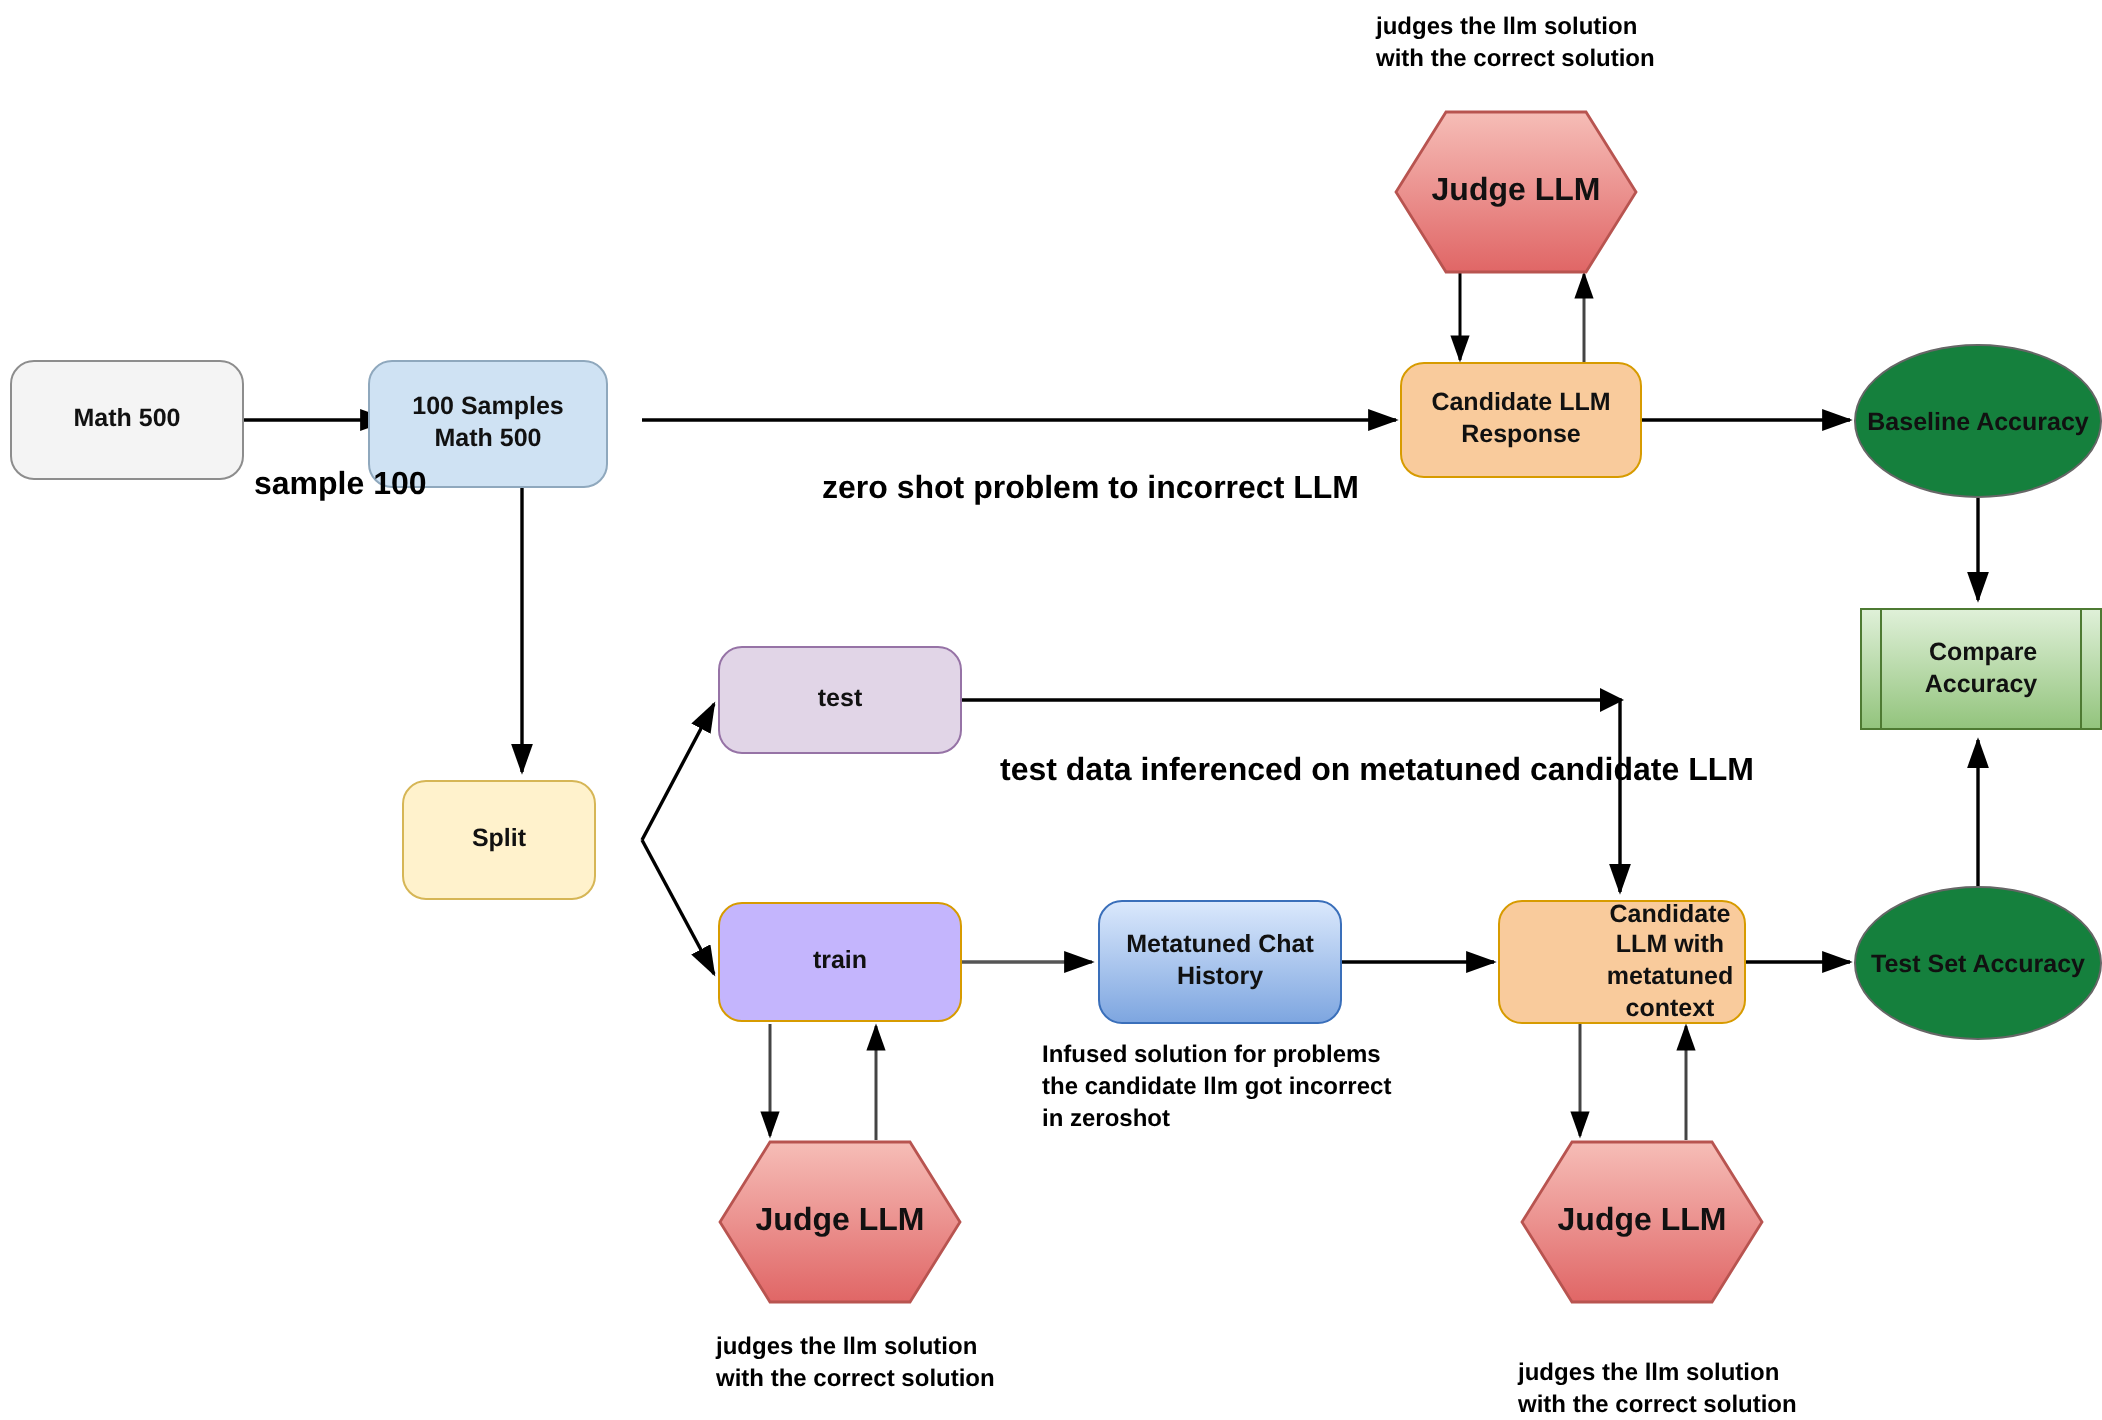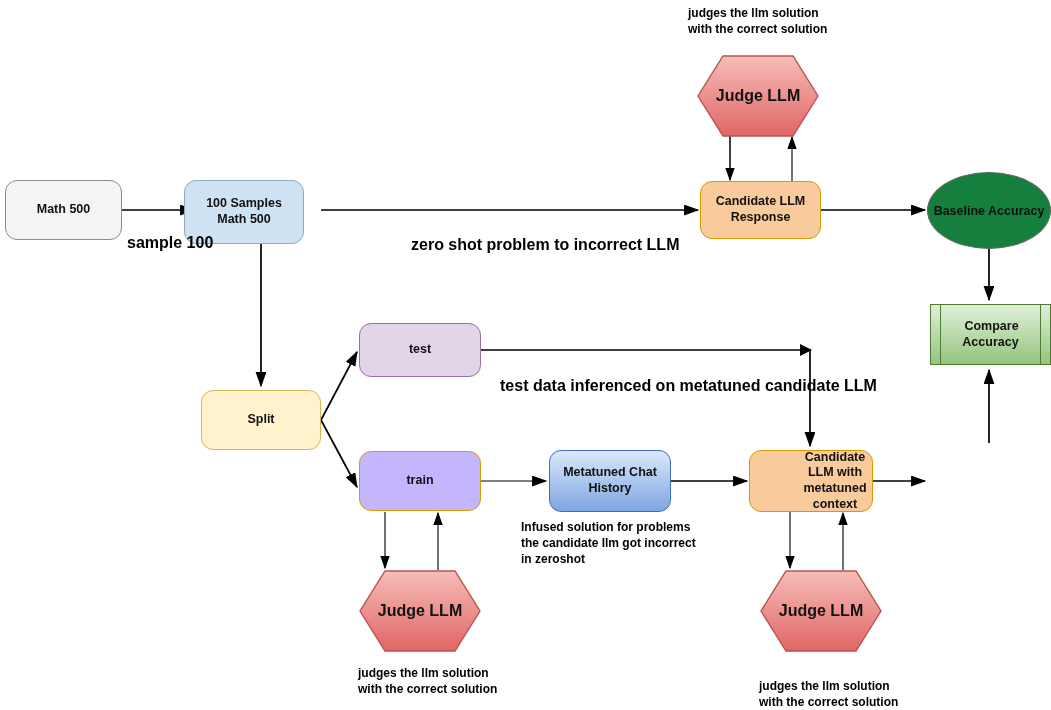--- a/index.html
+++ b/index.html
@@ -201,7 +201,7 @@
   <div class="node rrect n-samples" style="left:184px; top:180px; width:120px; height:64px;">100 Samples
 Math 500</div>
 
-  <div class="node rrect n-split" style="left:201px; top:390px; width:120px; height:60px;">Split</div>
+  <div class="node rrect n-split" style="left:201px; top:390px; width:97px; height:60px;">Split</div>
 
   <div class="node rrect n-test" style="left:359px; top:323px; width:122px; height:54px;">test</div>
 

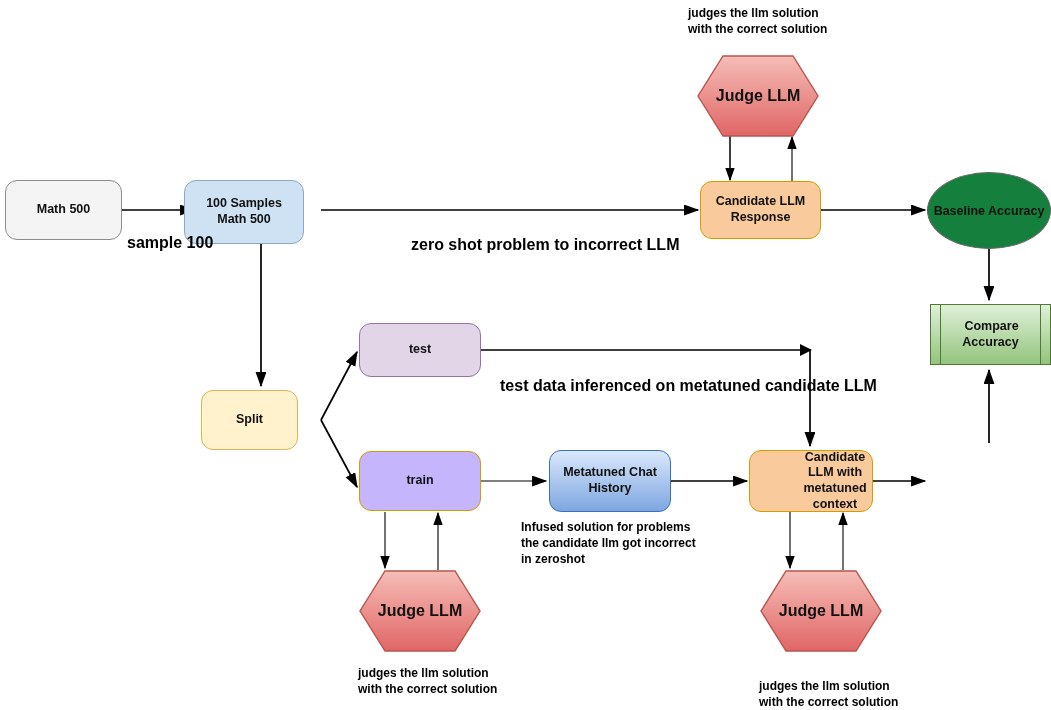--- a/index.html
+++ b/index.html
@@ -257,6 +257,7 @@
 
   <div class="ellipse" style="left:927px; top:172px; width:124px; height:77px;">Baseline Accuracy</div>
 
+  <div class="ellipse" style="left:927px; top:443px; width:124px; height:77px;">Test Set Accuracy</div>
 
   <div class="process" style="left:930px; top:304px; width:121px; height:61px;">
     <span class="bar left"></span>

